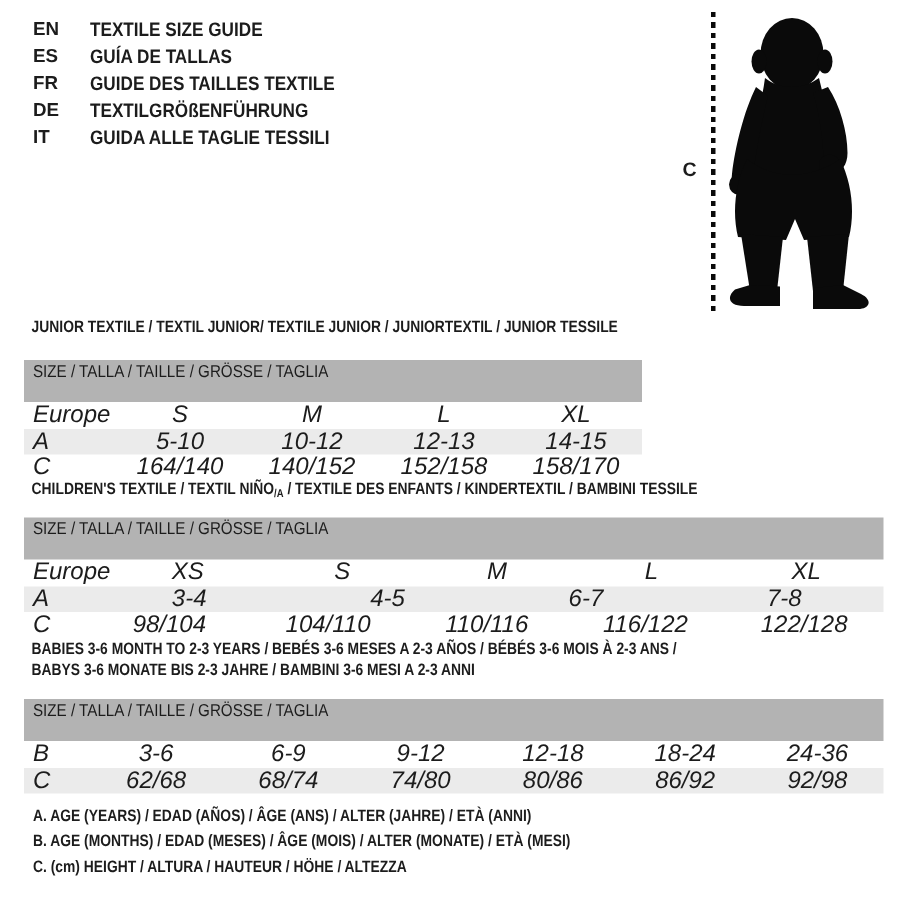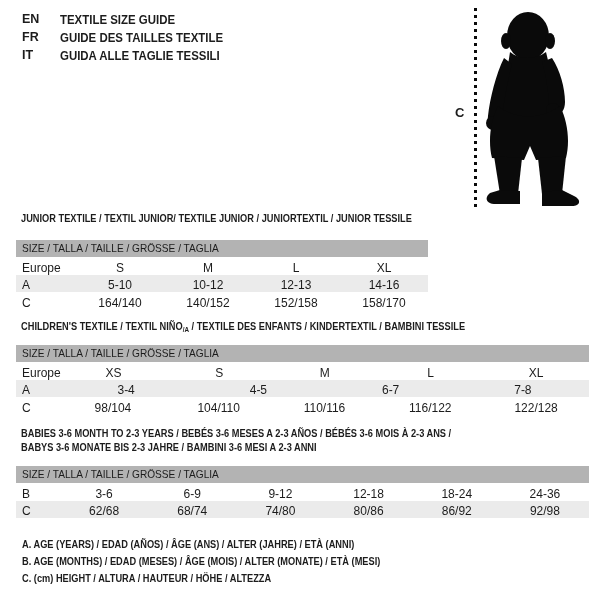--- a/index.html
+++ b/index.html
@@ -60,6 +60,10 @@
     <div class="lang-row">
       <span class="lang-code">EN</span>
       <span class="lang-title cx88">TEXTILE SIZE GUIDE</span>
+    </div>
+    <div class="lang-row">
+      <span class="lang-code">ES</span>
+      <span class="lang-title cx88">GUÍA DE TALLAS</span>
     </div>
     <div class="lang-row">
       <span class="lang-code">FR</span>

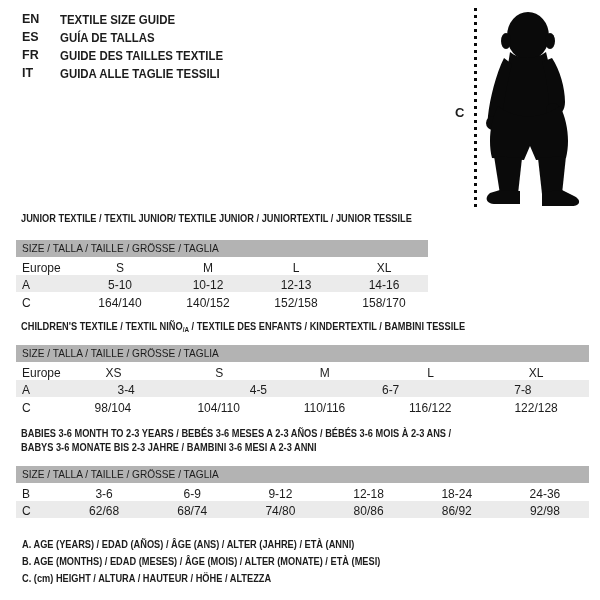--- a/index.html
+++ b/index.html
@@ -68,6 +68,10 @@
     <div class="lang-row">
       <span class="lang-code">FR</span>
       <span class="lang-title cx88">GUIDE DES TAILLES TEXTILE</span>
+    </div>
+    <div class="lang-row">
+      <span class="lang-code">DE</span>
+      <span class="lang-title cx88">TEXTILGRÖßENFÜHRUNG</span>
     </div>
     <div class="lang-row">
       <span class="lang-code">IT</span>

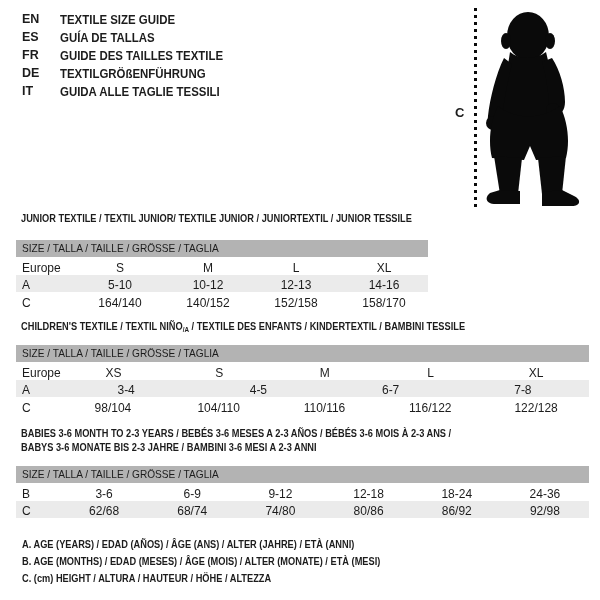--- a/index.html
+++ b/index.html
@@ -31,7 +31,7 @@
   .tbl-title { font-weight:bold; font-size:11px; padding-left:6px; height:13px; line-height:13px;
                transform:scaleX(0.84); transform-origin:0 0; white-space:nowrap; }
   .tbl-title sub { font-size:7.5px; vertical-align:-2px; }
-  .size-bar { background:var(--bar_gray,#b3b3b3); height:17px; line-height:17px;
+  .size-bar { background:var(--bar_gray,#b3b3b3); height:28px; line-height:17px;
               padding-left:6px; font-size:11.5px; margin-top:15px; }
   .tbl.wide .size-bar { margin-top:12px; }
   .row { display:flex; height:17.5px; align-items:flex-end; font-size:12px; }

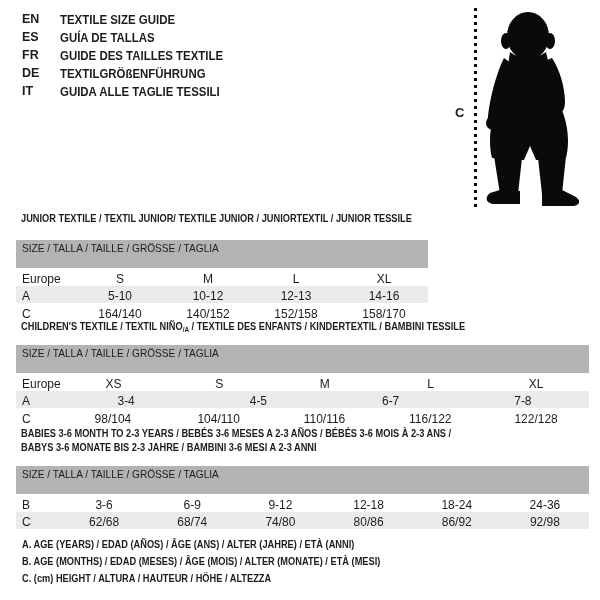--- a/index.html
+++ b/index.html
@@ -34,7 +34,7 @@
   .size-bar { background:var(--bar_gray,#b3b3b3); height:28px; line-height:17px;
               padding-left:6px; font-size:11.5px; margin-top:15px; }
   .tbl.wide .size-bar { margin-top:12px; }
-  .row { display:flex; height:17.5px; align-items:flex-end; font-size:12px; }
+  .row { display:flex; height:17.5px; align-items:flex-start; font-size:16px;font-style:italic; }
   .row.shaded { background:var(--row_shade,#ebebeb); }
   .row-label { padding-left:6px; white-space:nowrap; }
   #junior-table .row-label { flex:0 0 60px; }

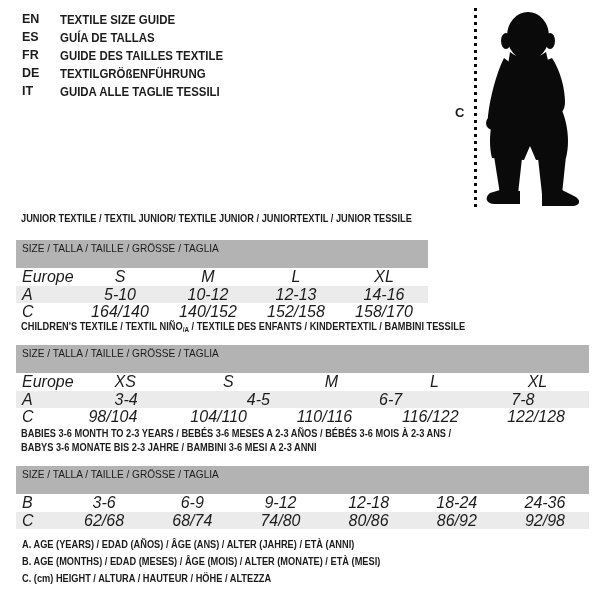--- a/index.html
+++ b/index.html
@@ -116,7 +116,7 @@
       <span class="cell">5-10</span>
       <span class="cell">10-12</span>
       <span class="cell">12-13</span>
-      <span class="cell">14-16</span>
+      <span class="cell">14-15</span>
     </div>
     <div class="row">
       <span class="row-label">C</span>

